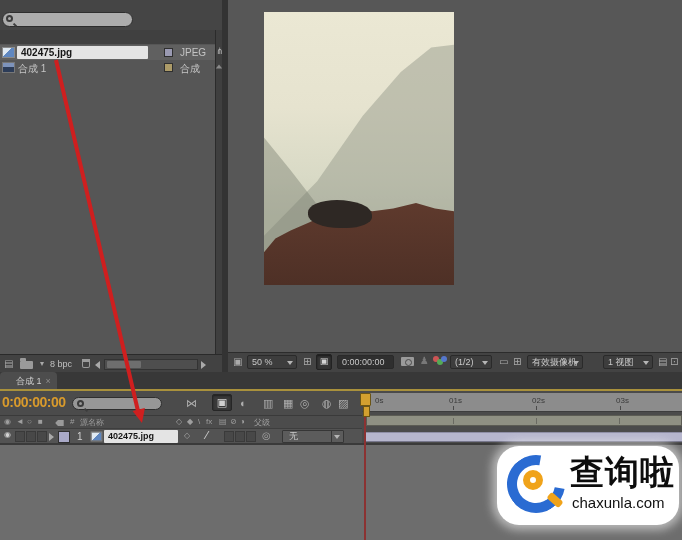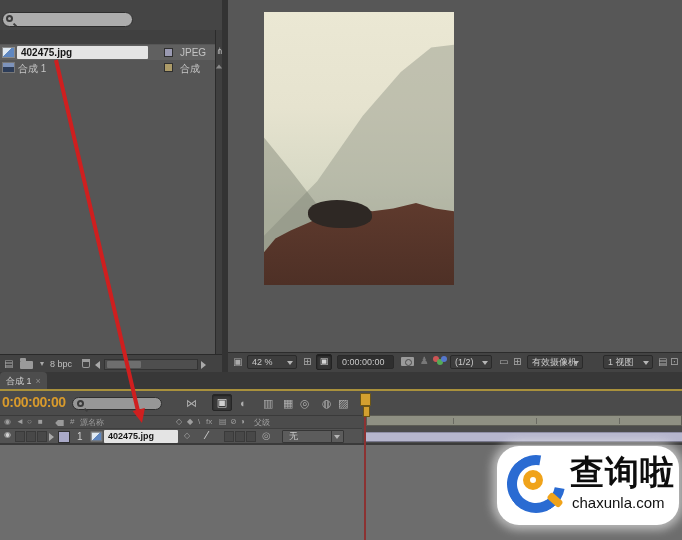--- a/index.html
+++ b/index.html
@@ -172,7 +172,7 @@
   <div class="abs viewer-bar"></div>
   <span class="gicon" style="left:233px;top:356px">▣</span>
   <div class="chip" style="left:247px;top:355px;width:50px">
-    <span>42 %</span>
+    <span>50 %</span>
     <span class="tri-down"></span>
   </div>
   <span class="gicon" style="left:303px;top:356px">⊞</span>

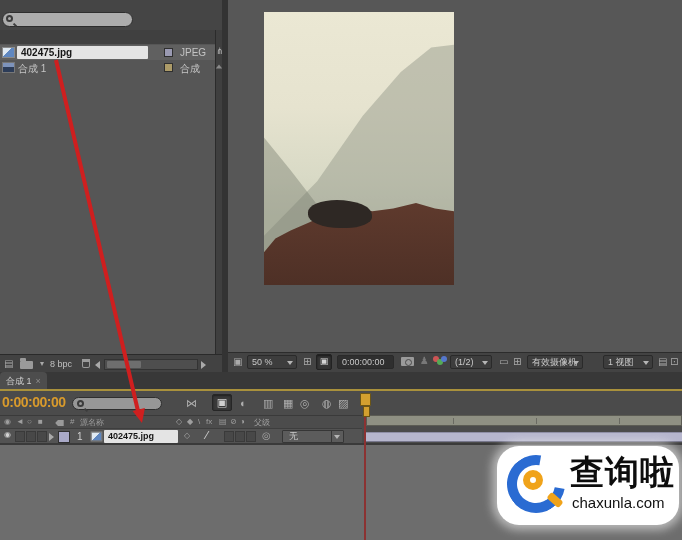--- a/index.html
+++ b/index.html
@@ -69,7 +69,7 @@
 
   
   .tabrow { left:0; top:372px; width:682px; height:17px; background:#383838; }
-  .tab { position:absolute; left:0; top:0; height:17px; background:#4d4d4d; border-radius:4px 4px 0 0; padding:3px 6px 0 6px; color:#cfcfcf; font-size:9px; }
+  .tab { position:absolute; left:0; top:0; height:17px; background:#4d4d4d; border-radius:4px 4px 0 0; padding:3px 6px 0 16px; color:#cfcfcf; font-size:9px; }
   .tab .x { color:#8d8d8d; margin-left:4px; font-size:9px; }
   .goldline { left:0; top:389px; width:682px; height:2px; background:#a9913c; }
 

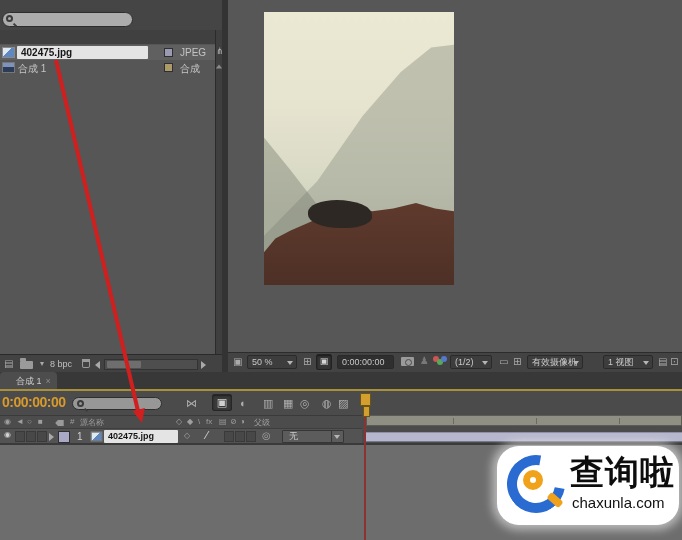--- a/index.html
+++ b/index.html
@@ -229,6 +229,15 @@
     <span class="tlicon" style="left:322px">◍</span>
     <span class="tlicon" style="left:338px">▨</span>
 
+    <div class="ruler">
+      <span class="rl" style="left:12px">0s</span>
+      <span class="rl" style="left:86px">01s</span>
+      <span class="rl" style="left:169px">02s</span>
+      <span class="rl" style="left:253px">03s</span>
+      <i class="tick" style="left:90px"></i>
+      <i class="tick" style="left:173px"></i>
+      <i class="tick" style="left:257px"></i>
+    </div>
 
     <div class="tl-head">
       <span style="left:4px">◉</span>

